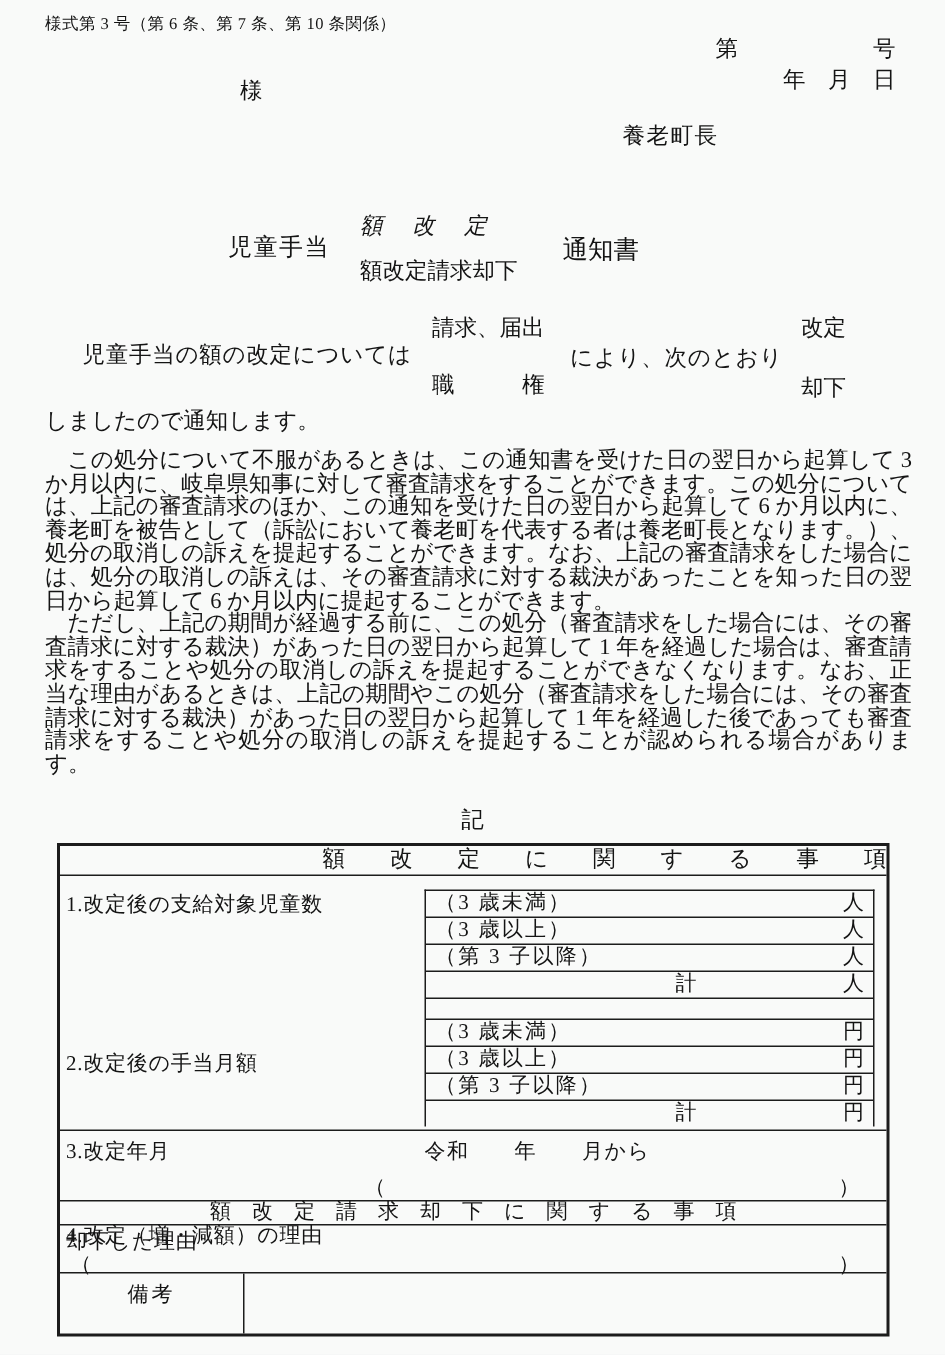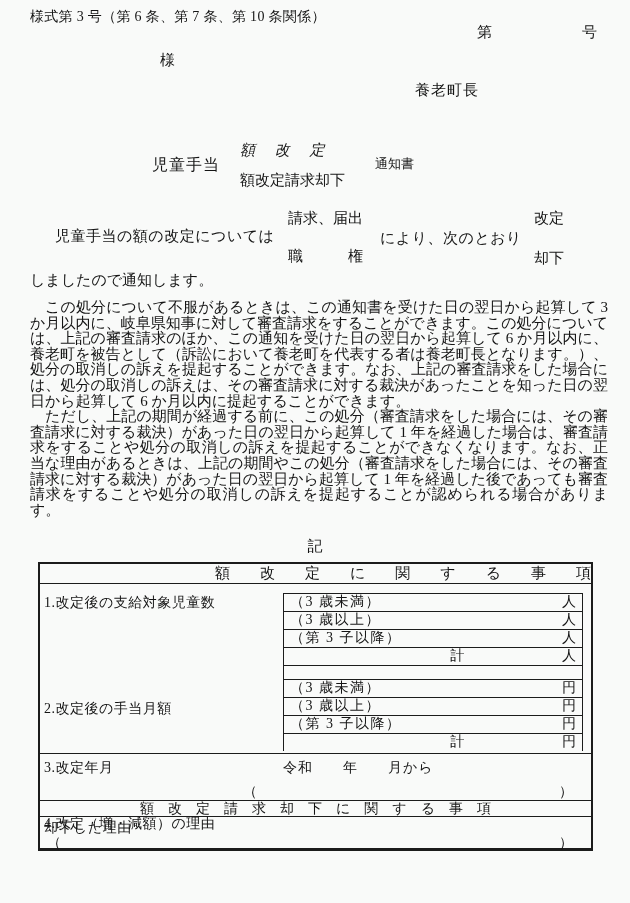--- a/index.html
+++ b/index.html
@@ -15,7 +15,7 @@
   .abs{position:absolute;}
 
   
-  .form-number{left:30px;top:8px;font-size:14px;letter-spacing:0.3px;}
+  .form-number{left:30px;top:8px;font-size:11px;letter-spacing:0.3px;}
   .docno-block{left:477px;top:23px;width:120px;font-size:15px;}
   .docno-line{display:flex;justify-content:space-between;}
   .date-line{text-align:right;margin-top:2px;}

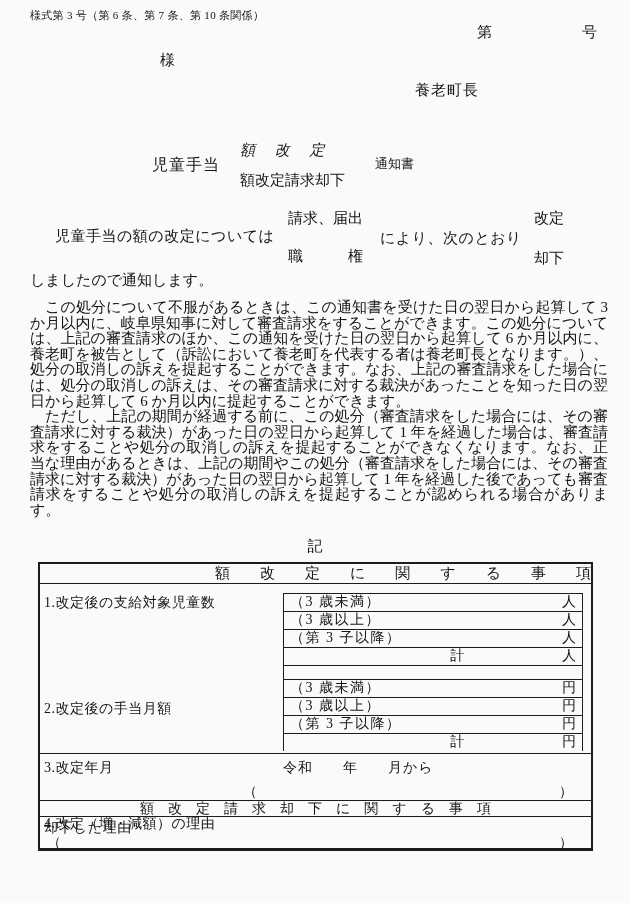--- a/index.html
+++ b/index.html
@@ -87,6 +87,7 @@
       <span>第</span>
       <span>号</span>
     </div>
+    <div class="date-line">年　月　日</div>
   </div>
 
   <div class="abs addressee">様</div>

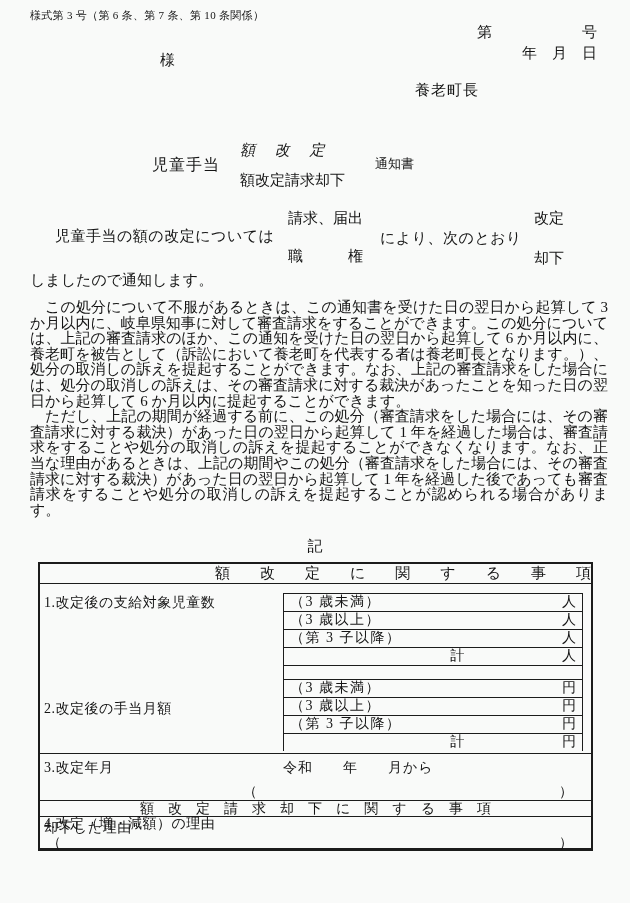--- a/index.html
+++ b/index.html
@@ -27,7 +27,7 @@
   .title-subject{left:152px;top:15px;font-size:16px;letter-spacing:1px;}
   .title-stack-top{left:240px;top:1px;font-size:15px;letter-spacing:8px;font-style:italic;}
   .title-stack-bottom{left:240px;top:31px;font-size:15px;}
-  .title-doctype{left:375px;top:15px;font-size:13px;}
+  .title-doctype{left:375px;top:15px;font-size:17px;}
 
   
   .intro-block{left:0;top:205px;width:630px;height:62px;font-size:15px;}

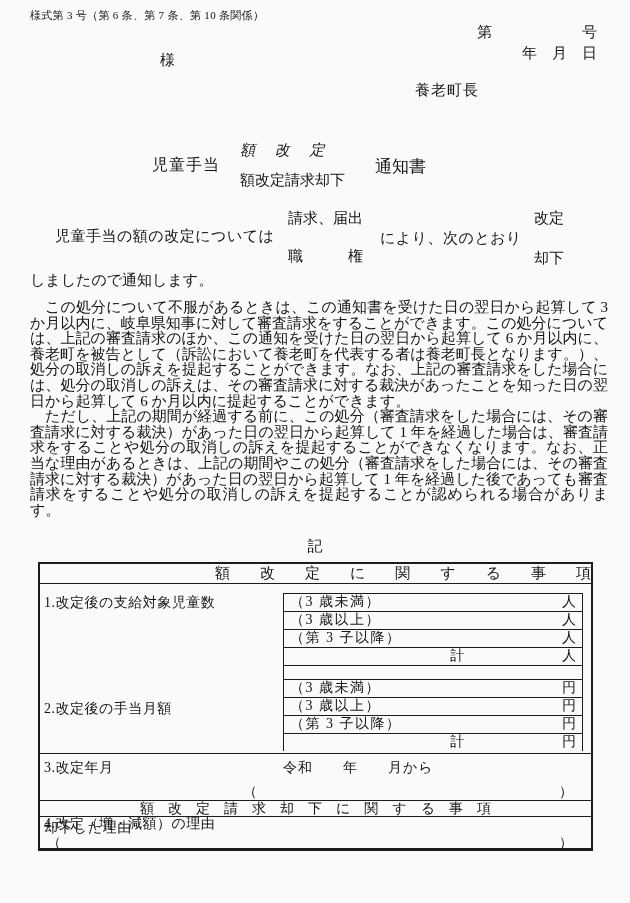--- a/index.html
+++ b/index.html
@@ -180,6 +180,10 @@
       <span class="close">）</span>
     </div>
 
+    <div class="t-remarks">
+      <div class="left">備考</div>
+      <div class="right"></div>
+    </div>
   </div>
 
 </div>

